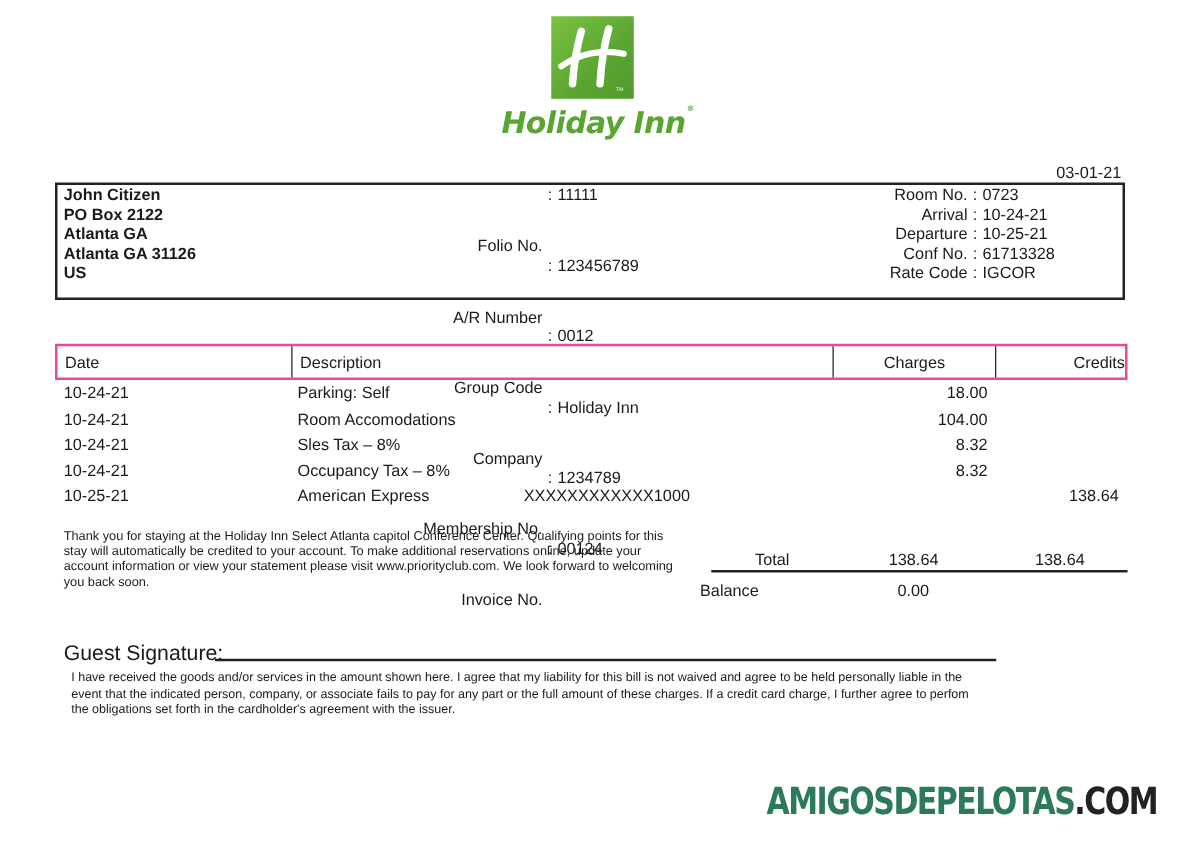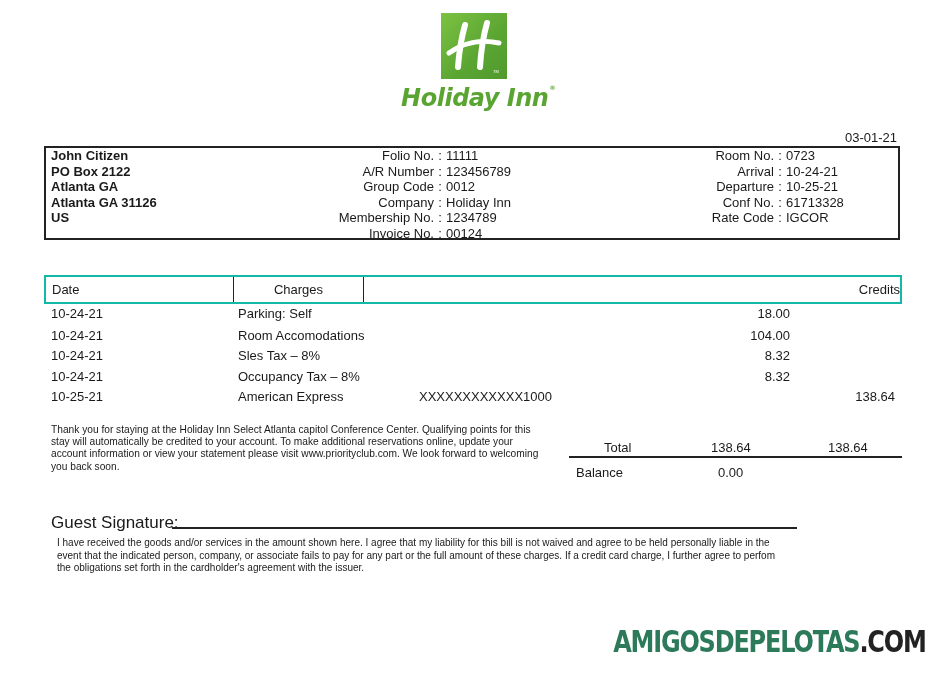--- a/index.html
+++ b/index.html
@@ -32,7 +32,7 @@
   .kv .k { text-align:right; }
   .kv .sep { width:12px; text-align:center; }
   .kv1 { left:300px; top:148px; }
-  .kv1 .k { width:134px; }
+  .kv1 .k { width:134px;margin-top:41px; }
   .kv2 { left:660px; top:148px; }
   .kv2 .k { width:114px; }
   

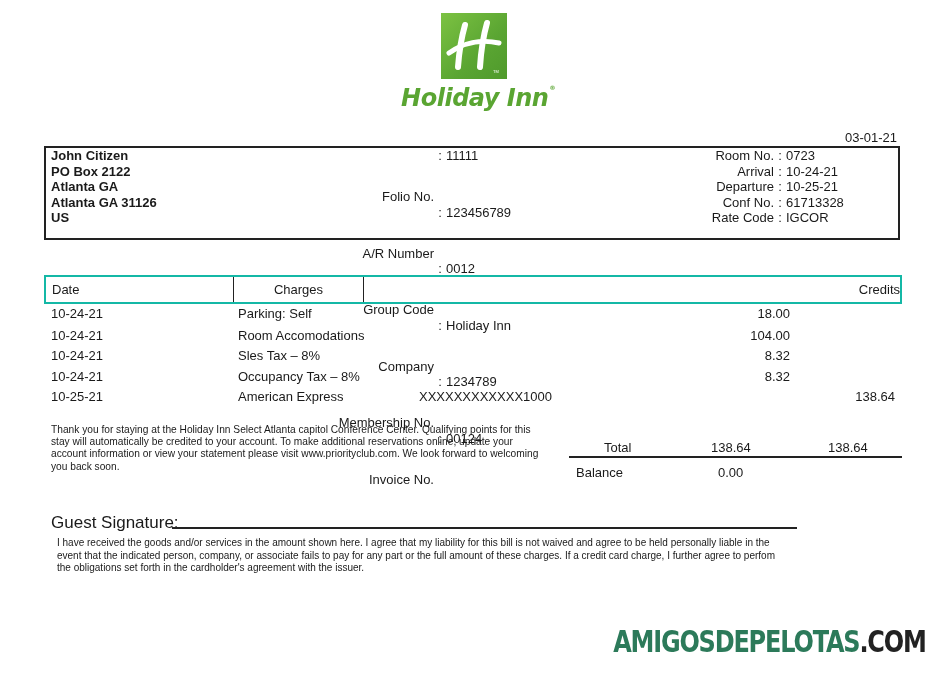--- a/index.html
+++ b/index.html
@@ -37,7 +37,7 @@
   .kv2 .k { width:114px; }
   
   .tbl-head {
-    left:44px; top:275px; width:858px; height:29px; border:2px solid #14b8a6; box-sizing:border-box;
+    left:44px; top:275px; width:858px; height:29px; border:2px solid #ec4899; box-sizing:border-box;
     display:flex;
   }
   .th { font-size:13px; line-height:25px; box-sizing:border-box; }

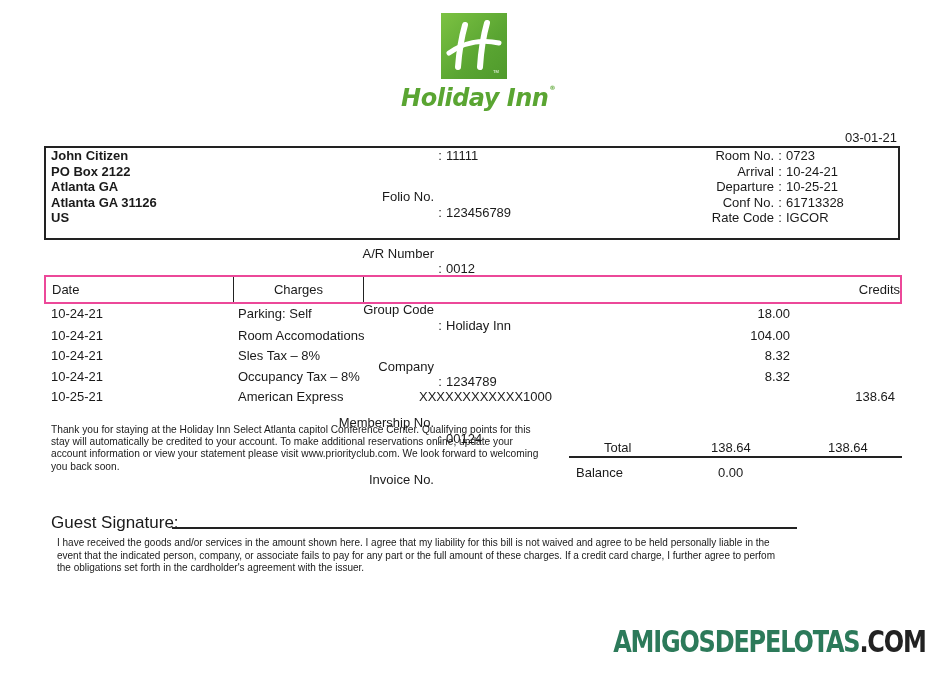--- a/index.html
+++ b/index.html
@@ -159,6 +159,7 @@
 
 <div class="abs tbl-head">
   <div class="th th-date">Date</div>
+  <div class="th th-desc">Description</div>
   <div class="th th-charges">Charges</div>
   <div class="th th-credits">Credits</div>
 </div>

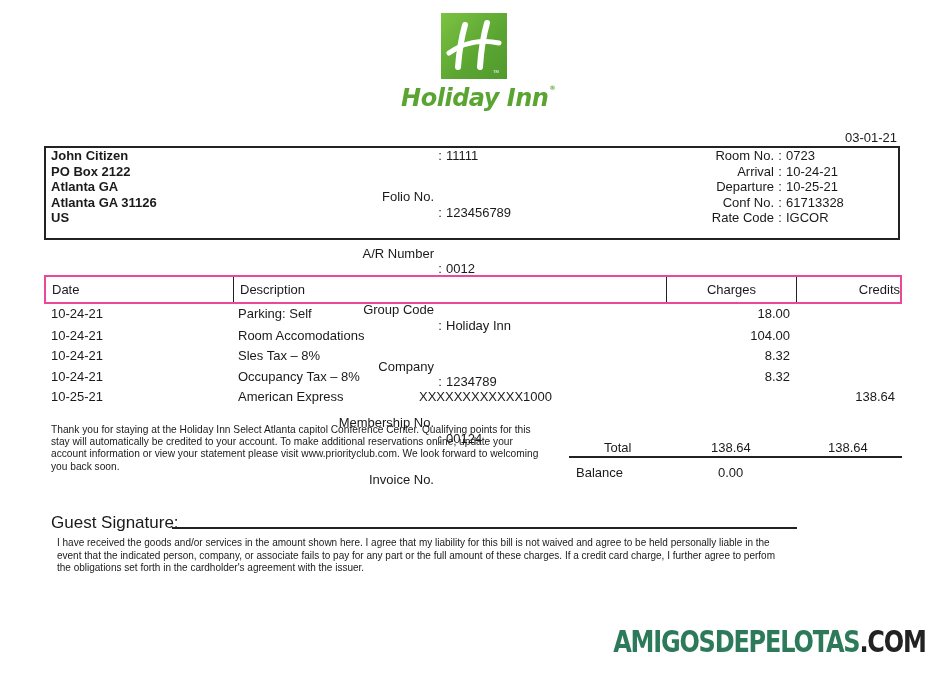--- a/index.html
+++ b/index.html
@@ -58,7 +58,7 @@
   .tot-charges { left:711px; top:440px; font-size:13px; }
   .tot-credits { left:828px; top:440px; font-size:13px; }
   .tot-line { left:569px; top:456px; width:333px; height:0; border-top:2px solid #222; }
-  .bal-label { left:576px; top:465px; font-size:13px; }
+  .bal-label { left:560px; top:465px; font-size:13px; }
   .bal-value { left:718px; top:465px; font-size:13px; }
   
   .sig-label { left:51px; top:513px; font-size:17px; }

